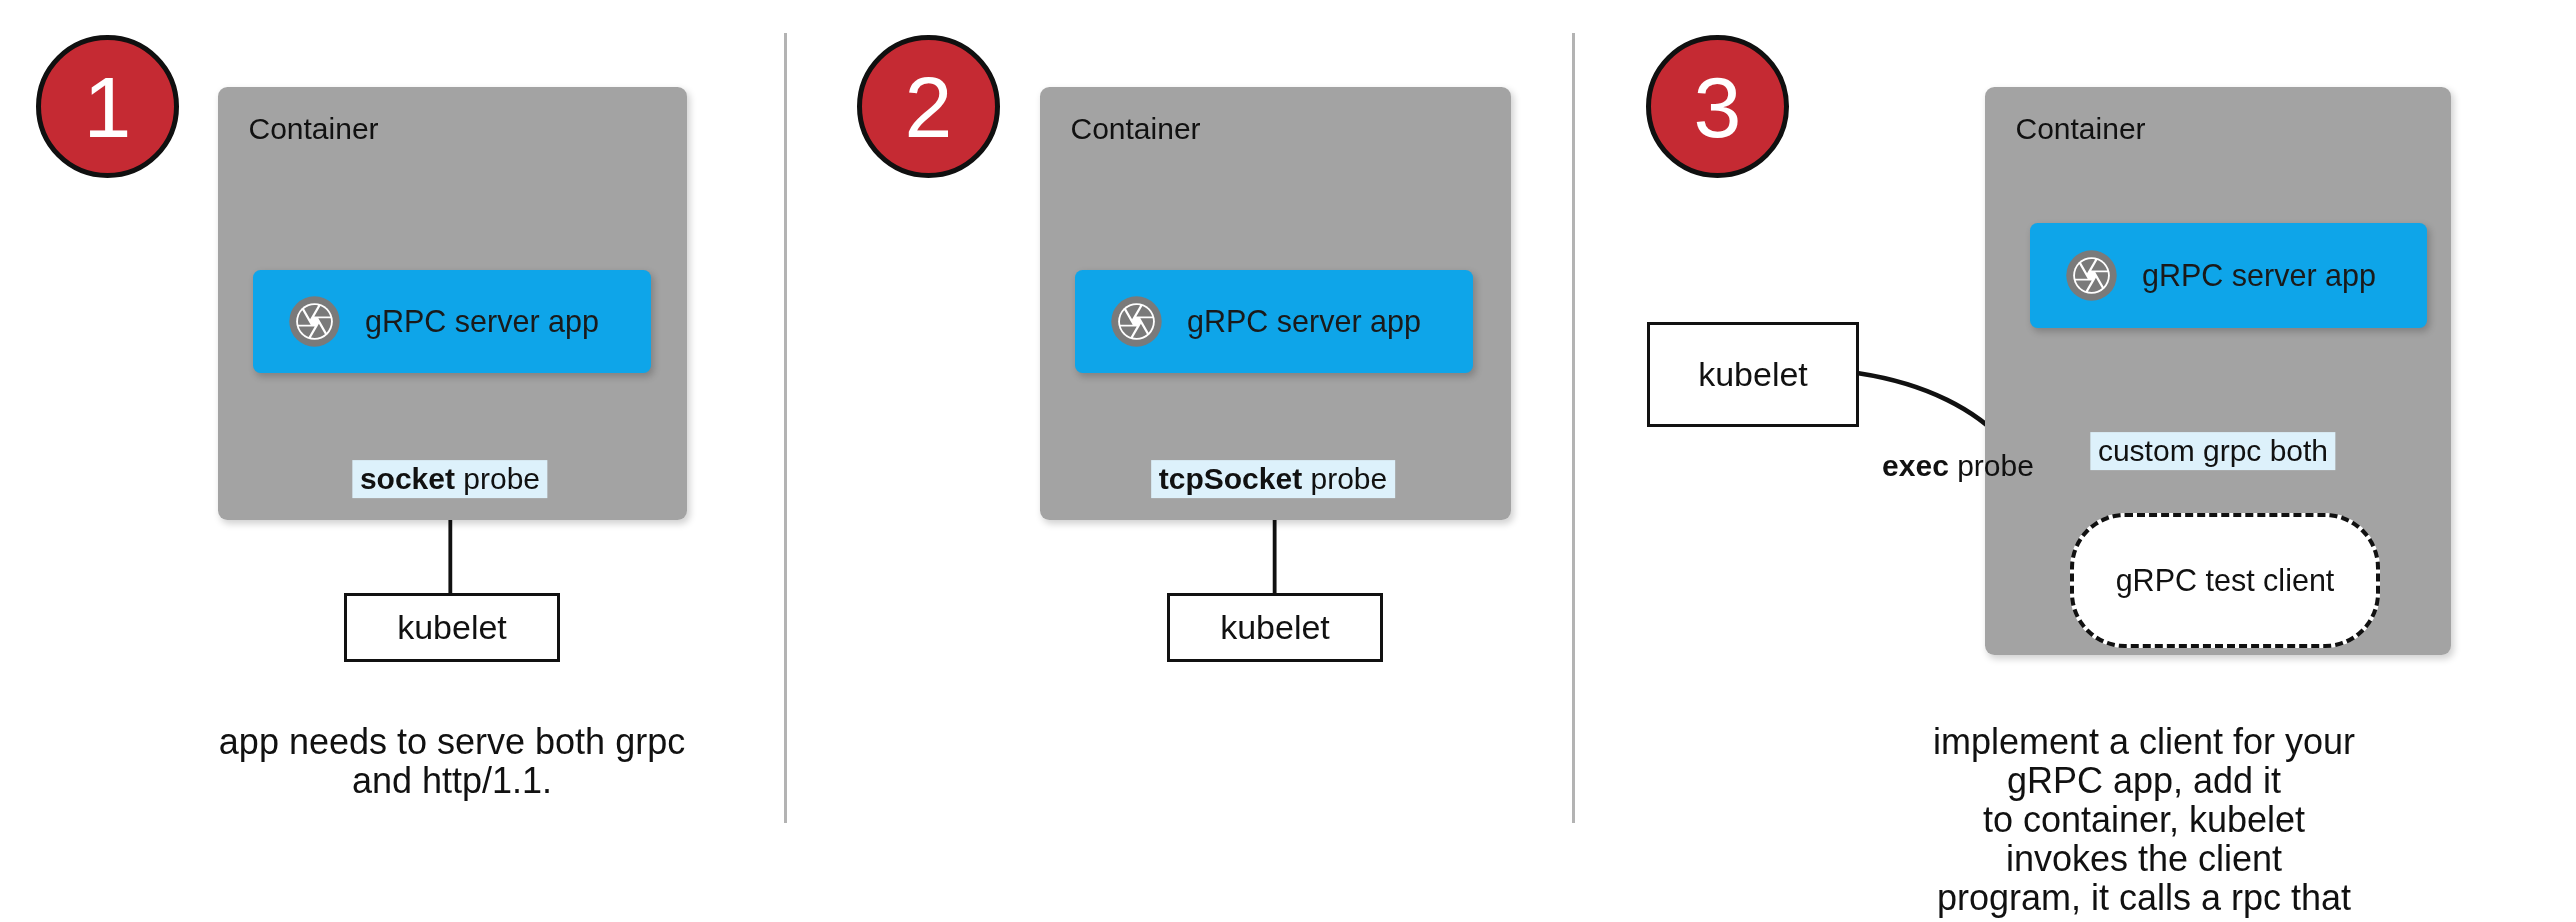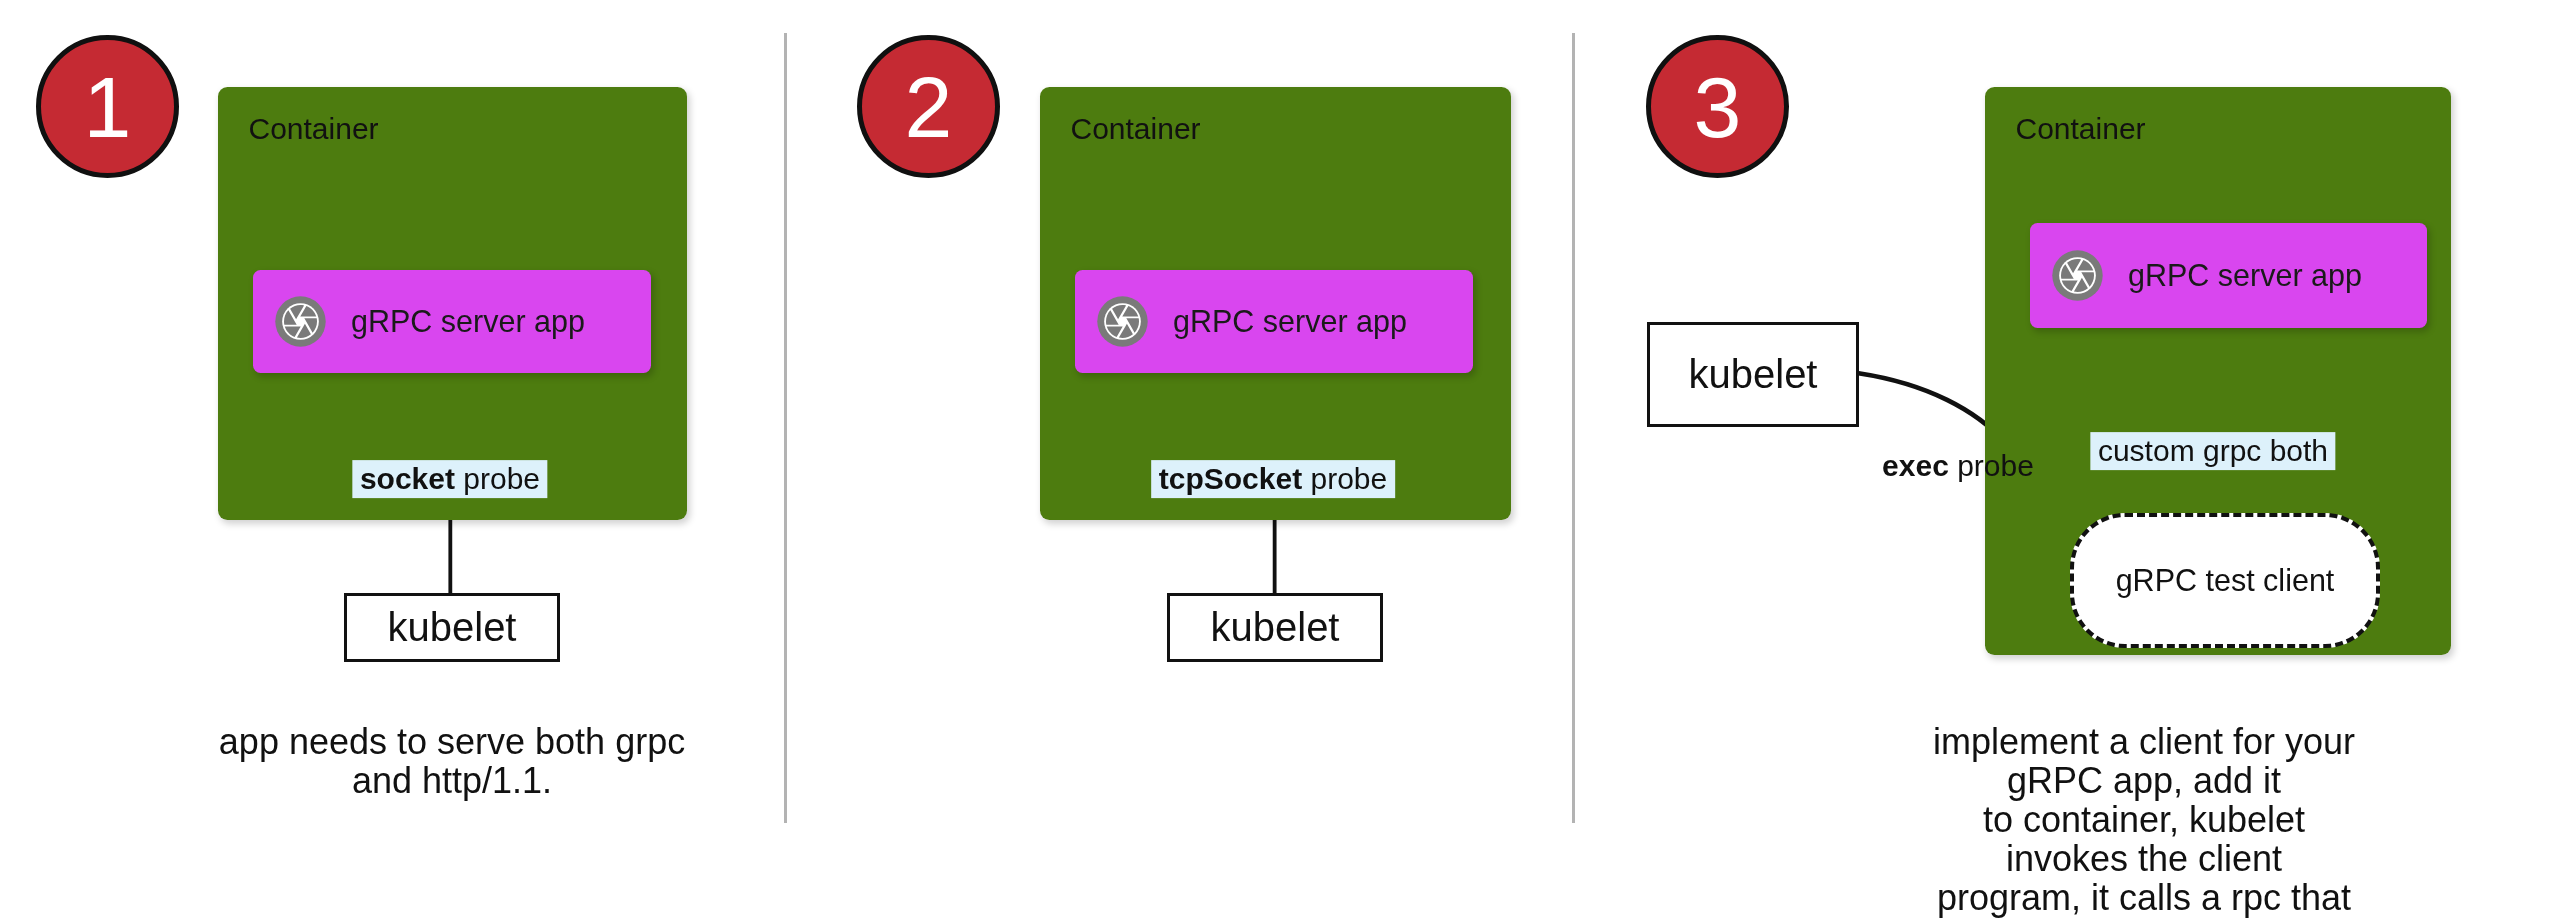--- a/index.html
+++ b/index.html
@@ -18,7 +18,7 @@
   #divider1{left:784px;}
   #divider2{left:1572px;}
 
-  .container-box{position:absolute;background:#4d7c0f;border-radius:9.5px;
+  .container-box{position:absolute;background:#a3a3a3;border-radius:9.5px;
     box-shadow:2.9px 3.8px 7.6px rgba(0,0,0,0.18);}
   #container1{left:218px;top:87px;width:469px;height:433px;}
   #container2{left:1040px;top:87px;width:471px;height:433px;}

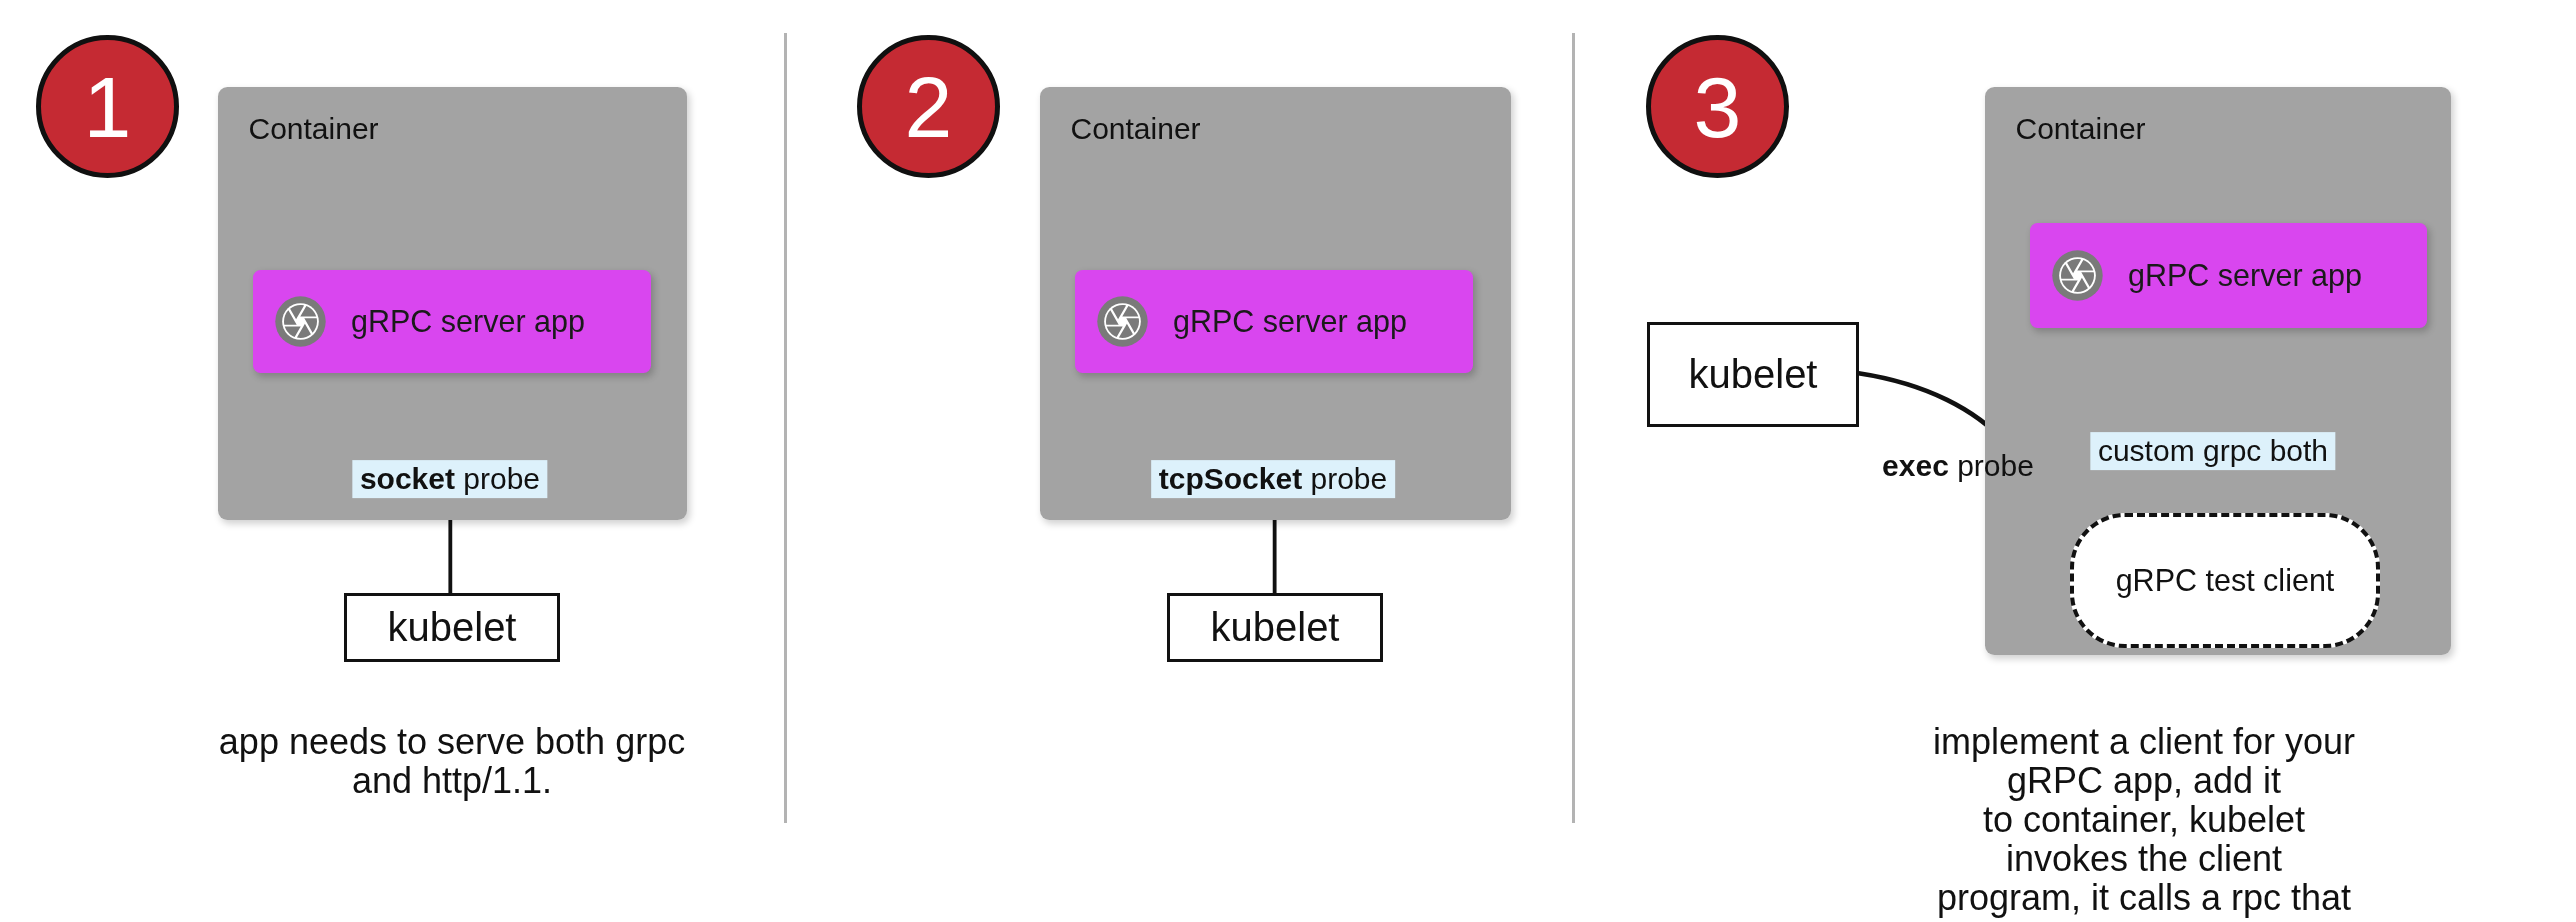--- a/index.html
+++ b/index.html
@@ -25,9 +25,9 @@
   #container3{left:1985px;top:87px;width:466px;height:568px;}
   .container-label{position:absolute;left:30.5px;top:25px;font-size:30px;color:#111;}
 
-  .app-box{position:absolute;background:#d946ef;border-radius:7.6px;
+  .app-box{position:absolute;background:#0ea5e9;border-radius:7.6px;
     box-shadow:2.9px 3.8px 7.6px rgba(0,0,0,0.2);
-    display:flex;align-items:center;gap:23px;padding-left:20px;box-sizing:border-box;}
+    display:flex;align-items:center;gap:23px;padding-left:34px;box-sizing:border-box;}
   #appbox1{left:253px;top:270px;width:398px;height:103px;}
   #appbox2{left:1075px;top:270px;width:398px;height:103px;}
   #appbox3{left:2030px;top:223px;width:397px;height:105px;}

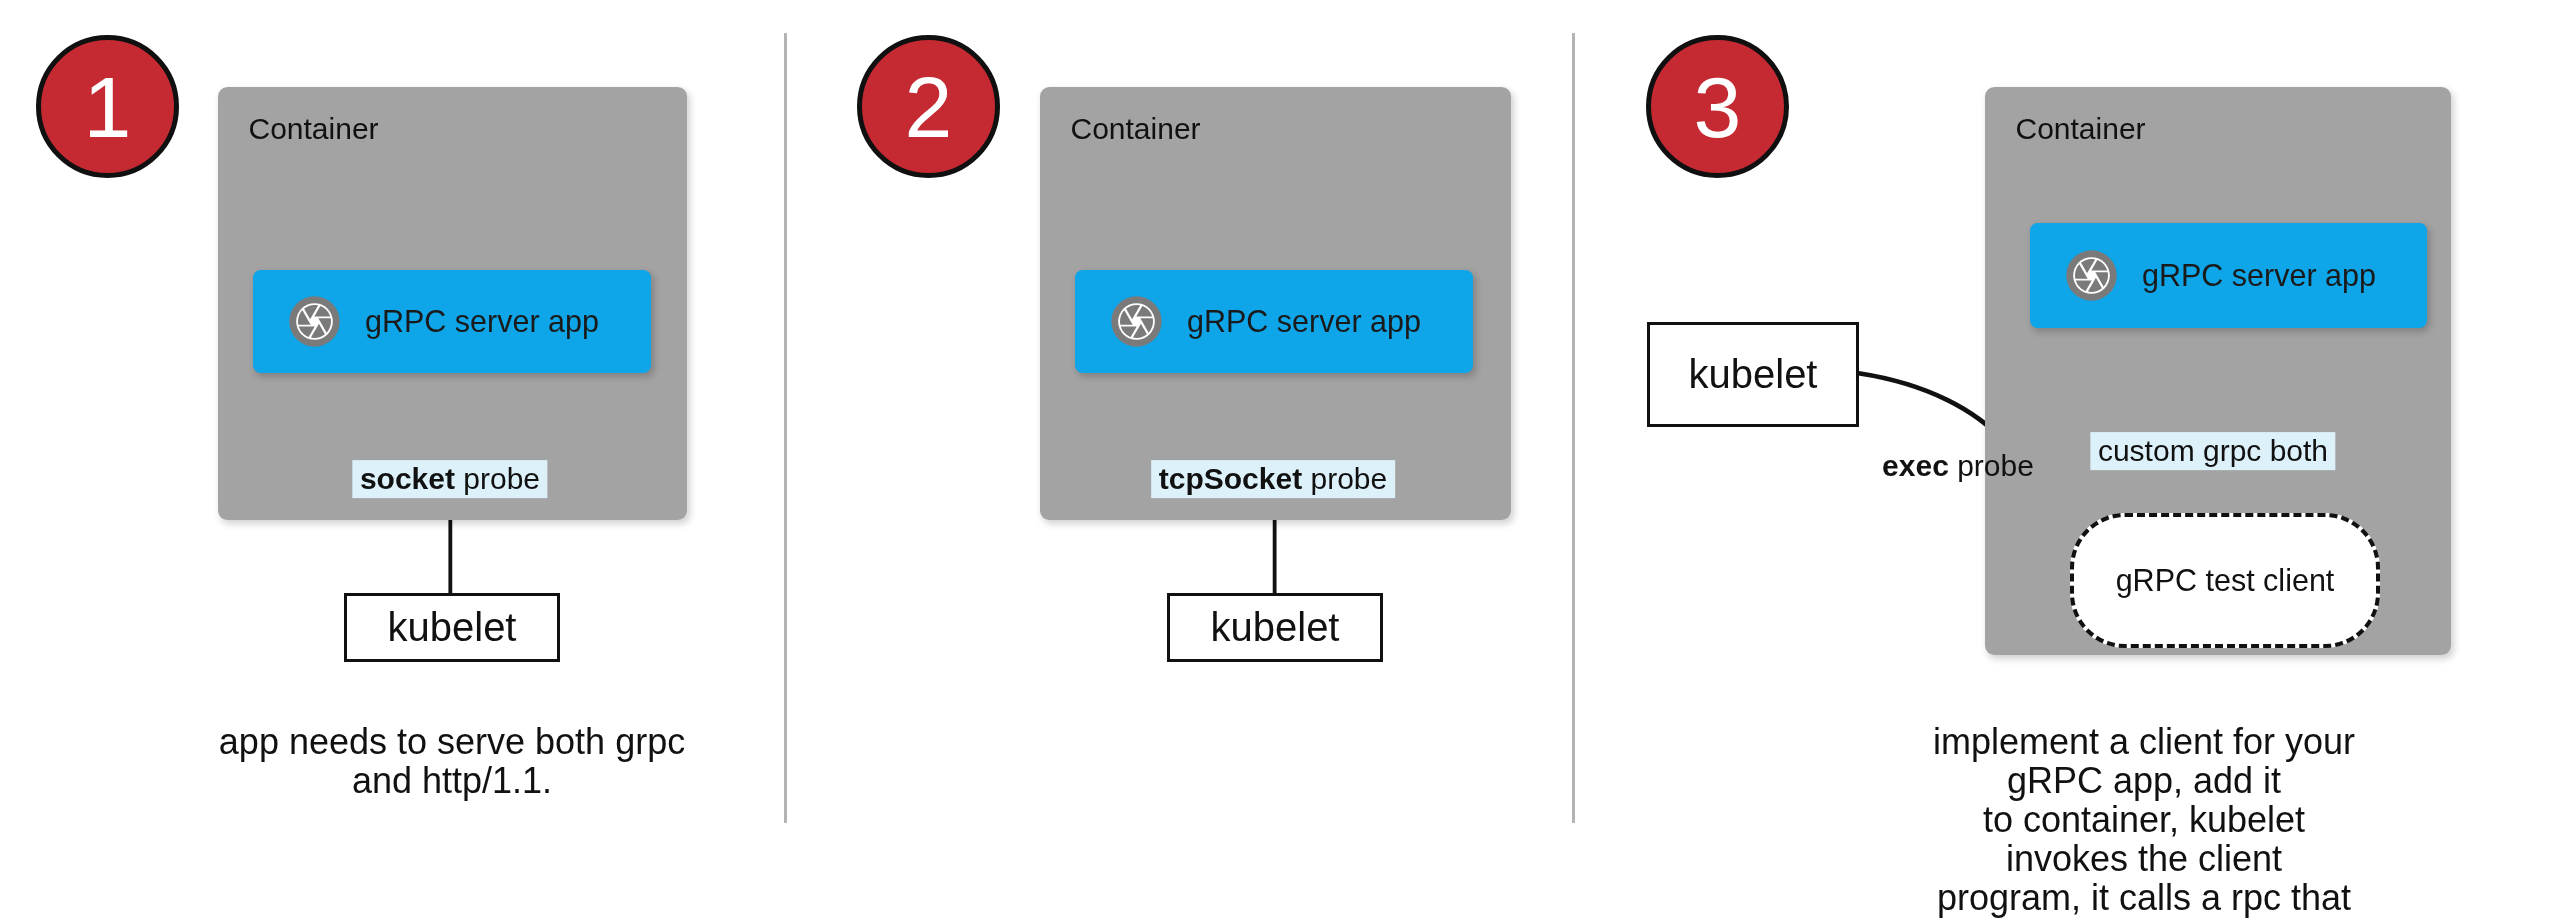--- a/index.html
+++ b/index.html
@@ -35,7 +35,7 @@
   .app-label{font-size:30.5px;color:#1a1a1a;white-space:nowrap;}
 
   .kubelet{position:absolute;background:#fff;border:3.8px solid #111;box-sizing:border-box;
-    display:flex;align-items:center;justify-content:center;font-size:40px;}
+    display:flex;align-items:center;justify-content:center;font-size:34px;}
   #kubelet1{left:344px;top:593px;width:216px;height:69px;}
   #kubelet2{left:1167px;top:593px;width:216px;height:69px;}
   #kubelet3{left:1647px;top:322px;width:212px;height:105px;}

